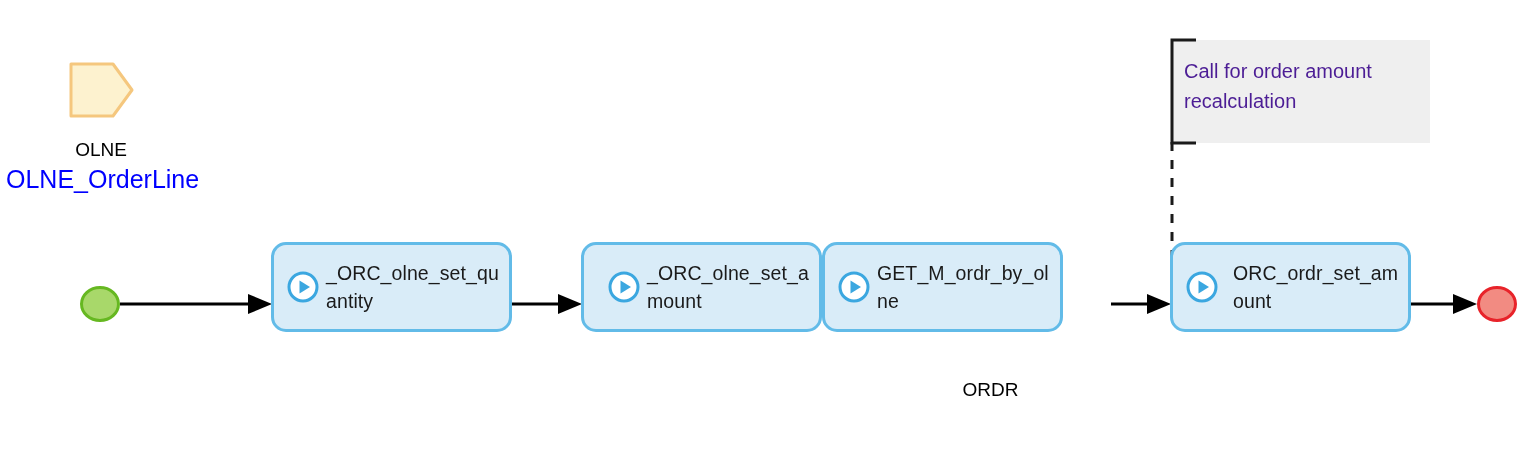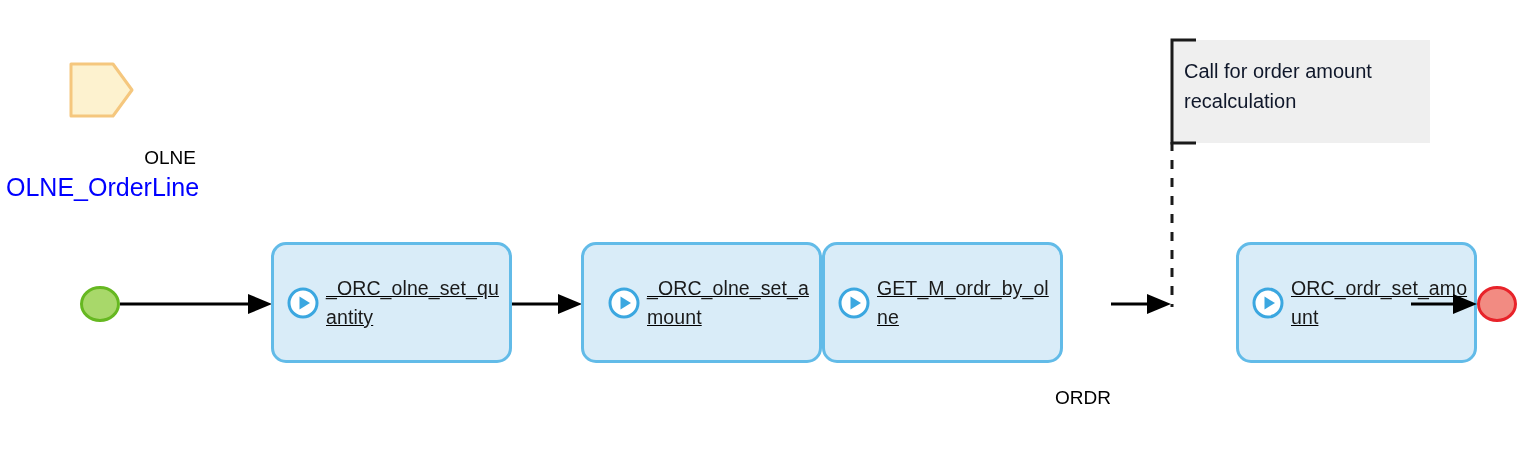--- a/index.html
+++ b/index.html
@@ -122,7 +122,7 @@
     top: 57px;
     width: 240px;
     font-size: 20px;
-    color: #0f172a;
+    color: #4c1d95;
     line-height: 1.48;
   }
   .annotation-bracket {

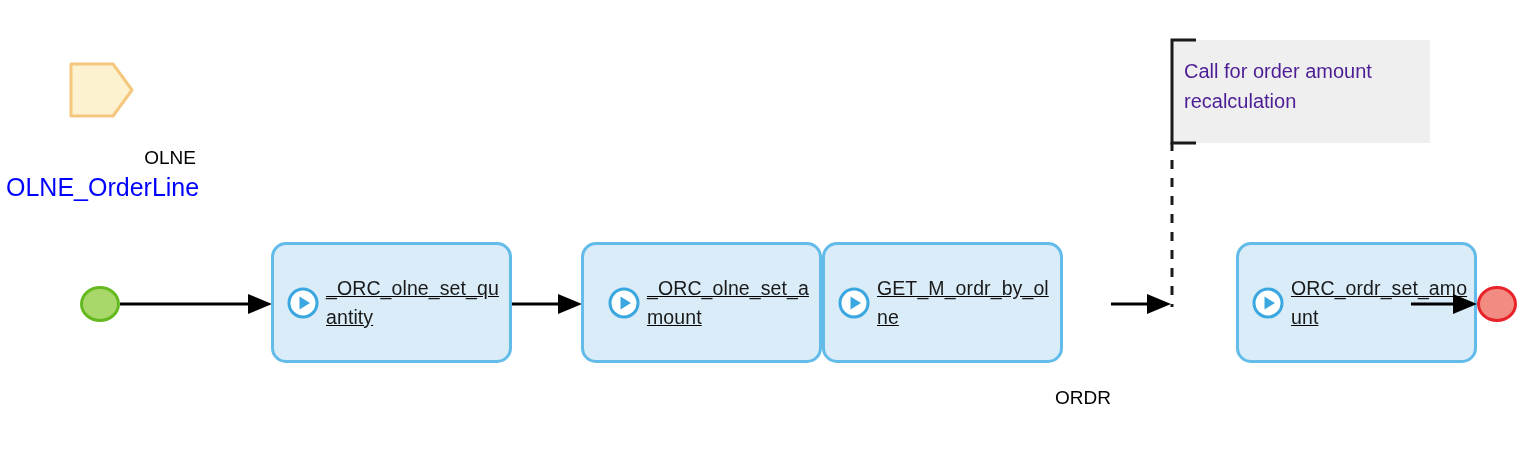--- a/index.html
+++ b/index.html
@@ -32,10 +32,9 @@
   
   .entity-caption {
     position: absolute;
-    text-align: right;
+    text-align: center;
     line-height: 1.30;
     white-space: nowrap;
-    margin-top: 8px;
   }
   .entity-code {
     color: #000000;

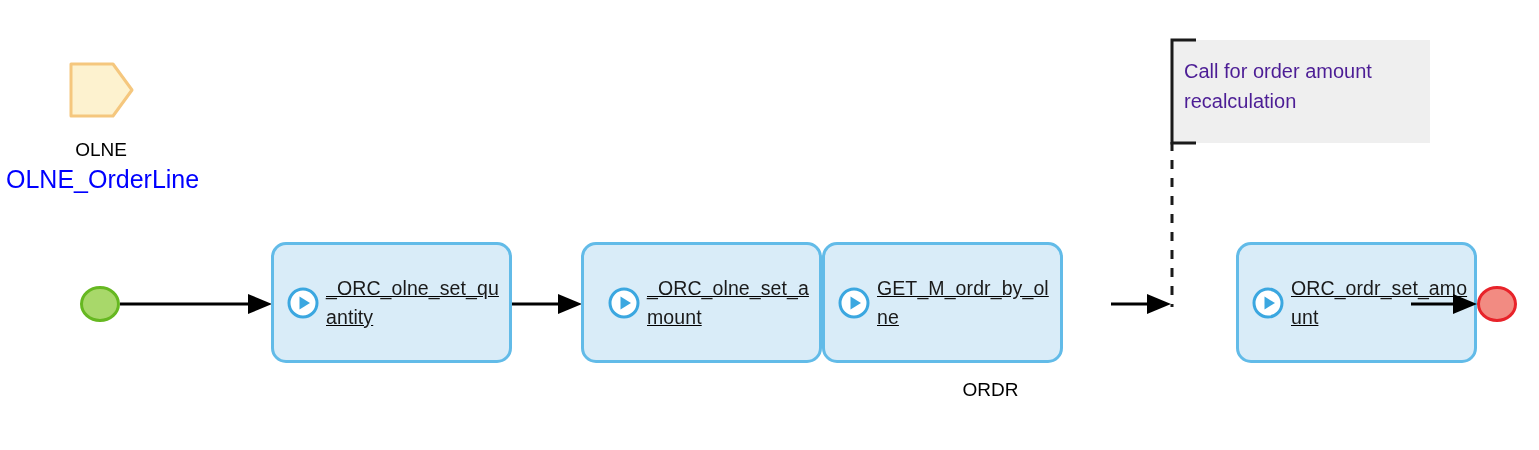--- a/index.html
+++ b/index.html
@@ -72,14 +72,13 @@
     position: absolute;
     top: 242px;
     width: 241px;
-    height: 121px;
+    height: 90px;
     background: #d9ecf8;
     border: 3px solid #62bbe8;
     border-radius: 15px;
     display: flex;
     align-items: center;
     padding-left: 12px;
-    text-decoration: underline;
   }
   .task-icon {
     flex: 0 0 auto;

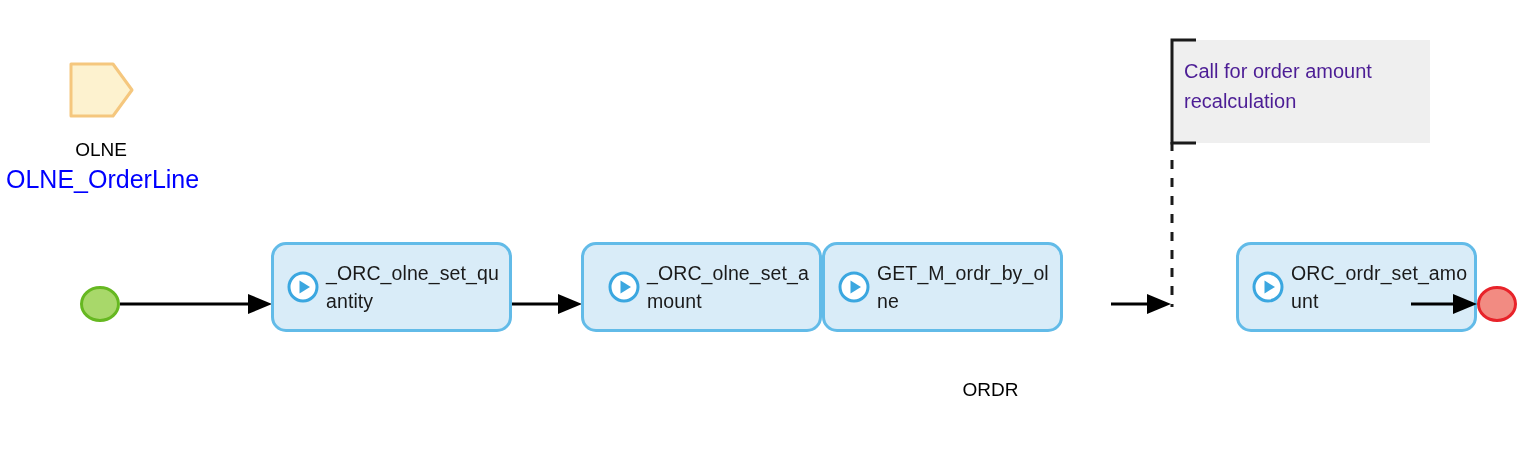--- a/index.html
+++ b/index.html
@@ -238,7 +238,7 @@
     </svg>
   </div>
 
-  <div class="task" style="left:1236px;">
+  <div class="task" style="left:1170px;gap:8px;">
     <span class="task-icon">
       <svg width="34" height="34" viewBox="0 0 34 34" aria-hidden="true">
         <circle cx="17" cy="17" r="14" fill="#ffffff" stroke="#3ba7e0" stroke-width="3"></circle>

